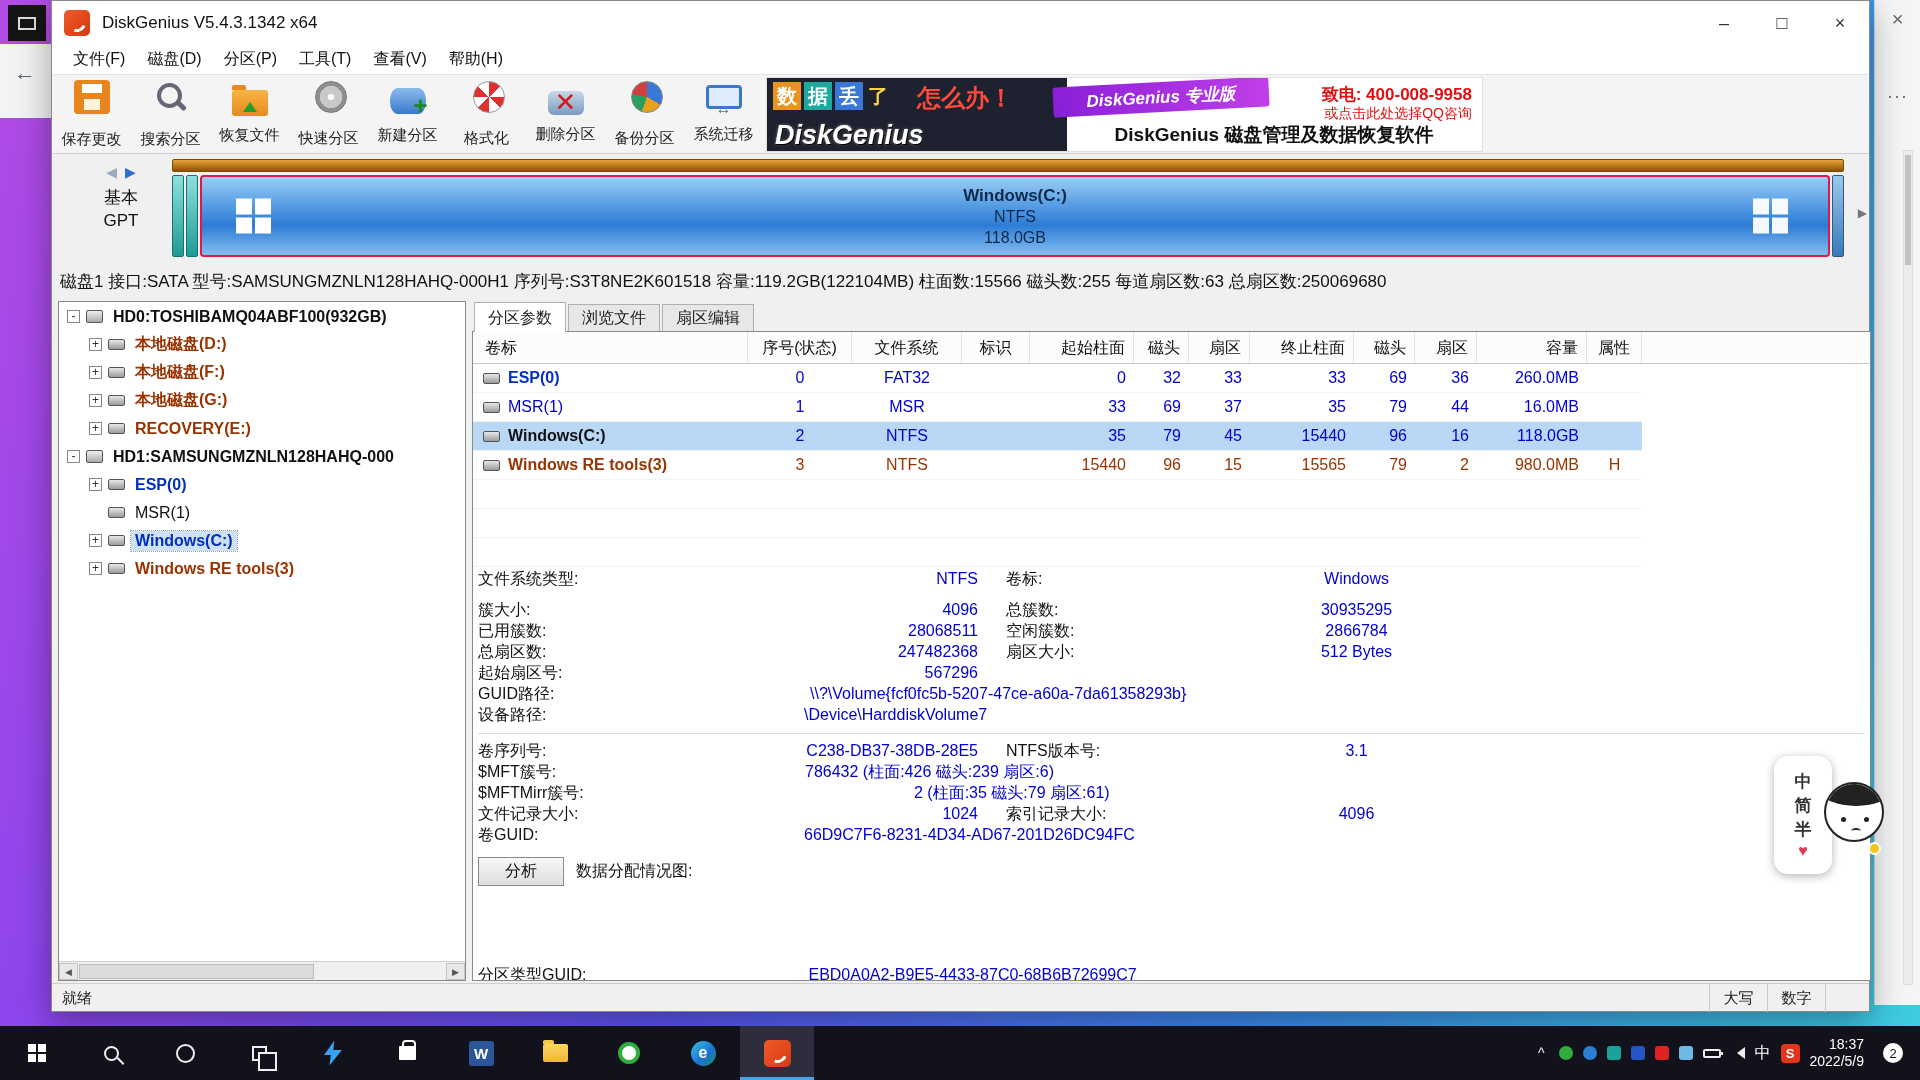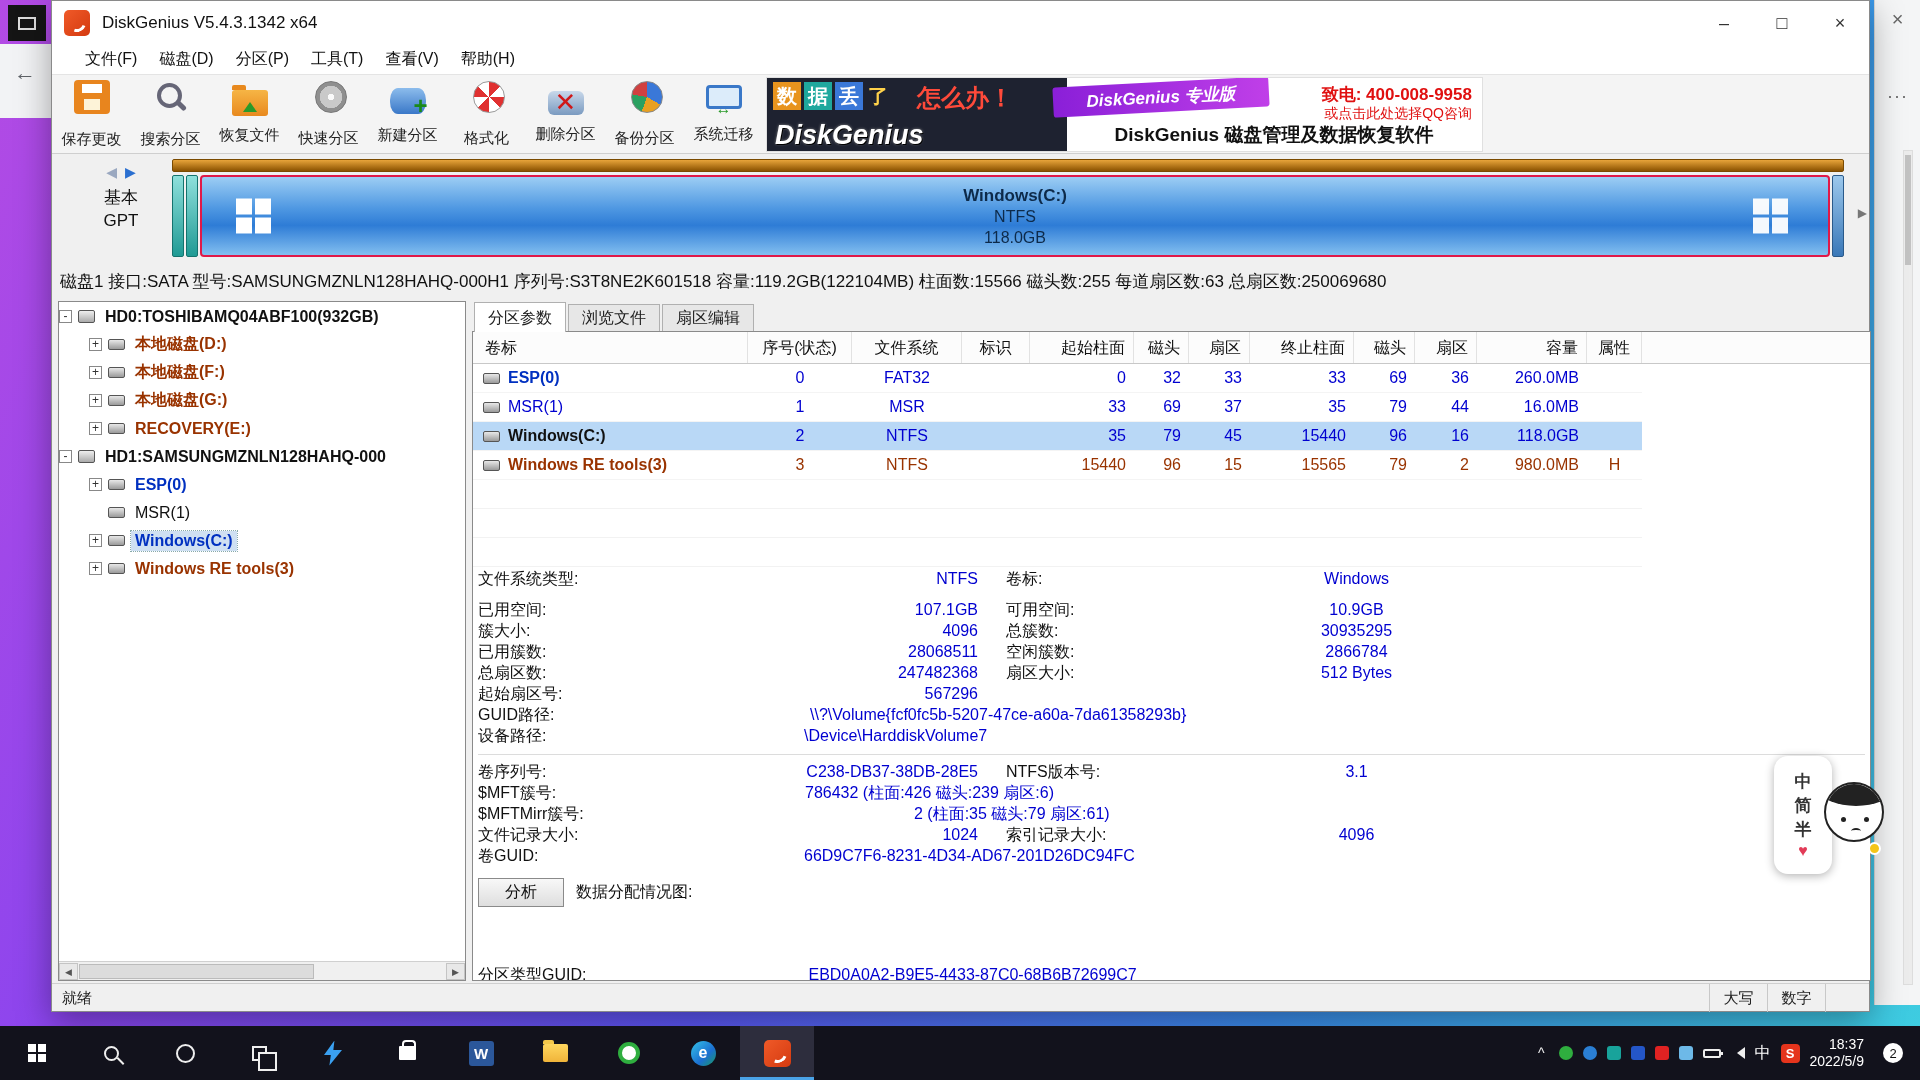--- a/index.html
+++ b/index.html
@@ -30,7 +30,7 @@
 .win-controls{position:absolute;right:0;top:0;height:44px;display:flex}
 .wc{width:58px;height:44px;display:flex;align-items:center;justify-content:center;font-size:18px;color:#333;background:#fff}
 
-.menubar{height:30px;background:#fff;display:flex;align-items:center;padding-left:22px;border-bottom:1px solid #e4e4e4}
+.menubar{height:30px;background:#fff;display:flex;align-items:center;padding-left:10px;border-bottom:1px solid #e4e4e4}
 .menu-item{padding:0 11px;font-size:16px;color:#111}
 
 .toolbar{height:79px;background:#f4f4f4;border-bottom:1px solid #cfcfcf;position:relative;display:flex}

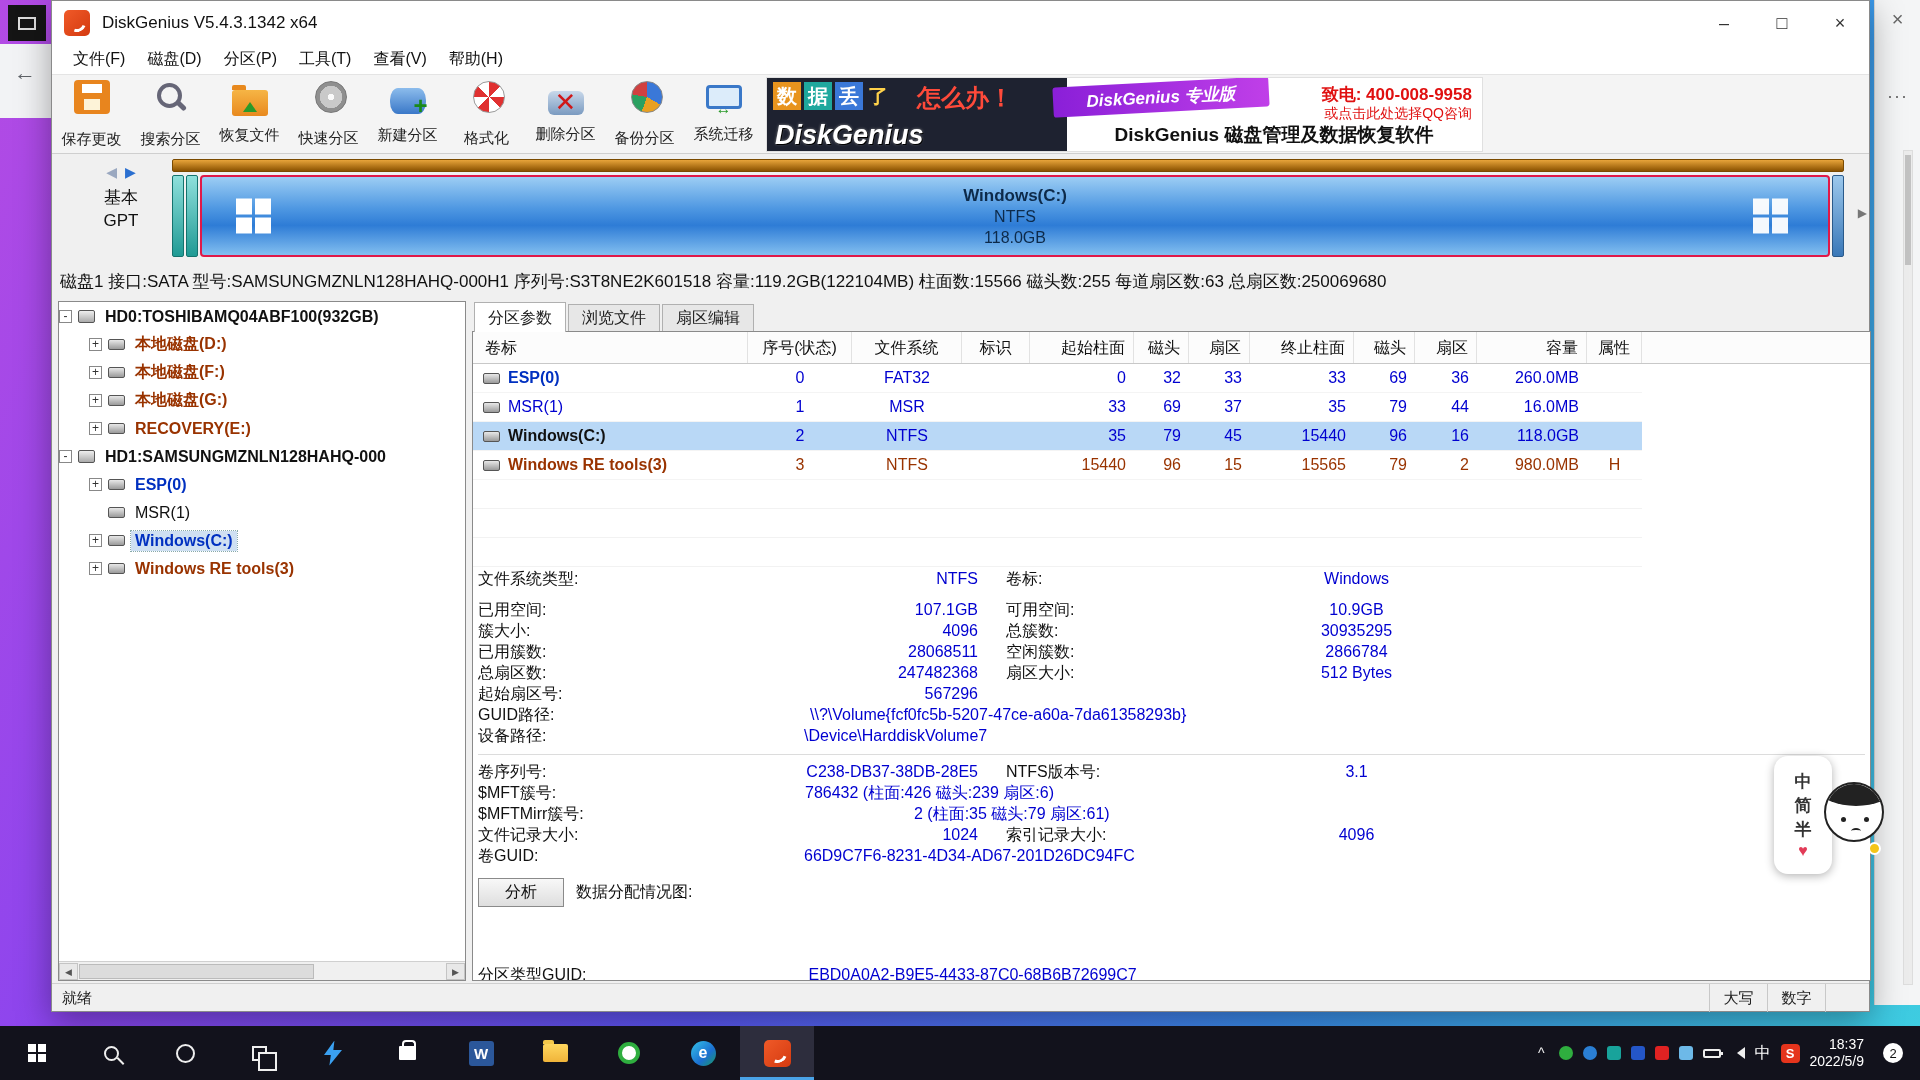--- a/index.html
+++ b/index.html
@@ -95,7 +95,7 @@
 
 .tree{position:absolute;left:6px;top:300px;width:408px;height:680px;background:#fff;border:1px solid #8a8a8a;overflow:hidden}
 .titem{height:27px;display:flex;align-items:center;font-size:16px;white-space:nowrap;margin-top:1px}
-.lv0{}.lv1{padding-left:30px}
+.lv0{padding-left:8px}.lv1{padding-left:30px}
 .expbox{width:13px;height:13px;border:1px solid #888;background:#fff;font-size:12px;line-height:10px;text-align:center;color:#333;margin-right:6px;flex:none}
 .expbox.none{visibility:hidden}
 .expbox.plus::before{content:"+"}

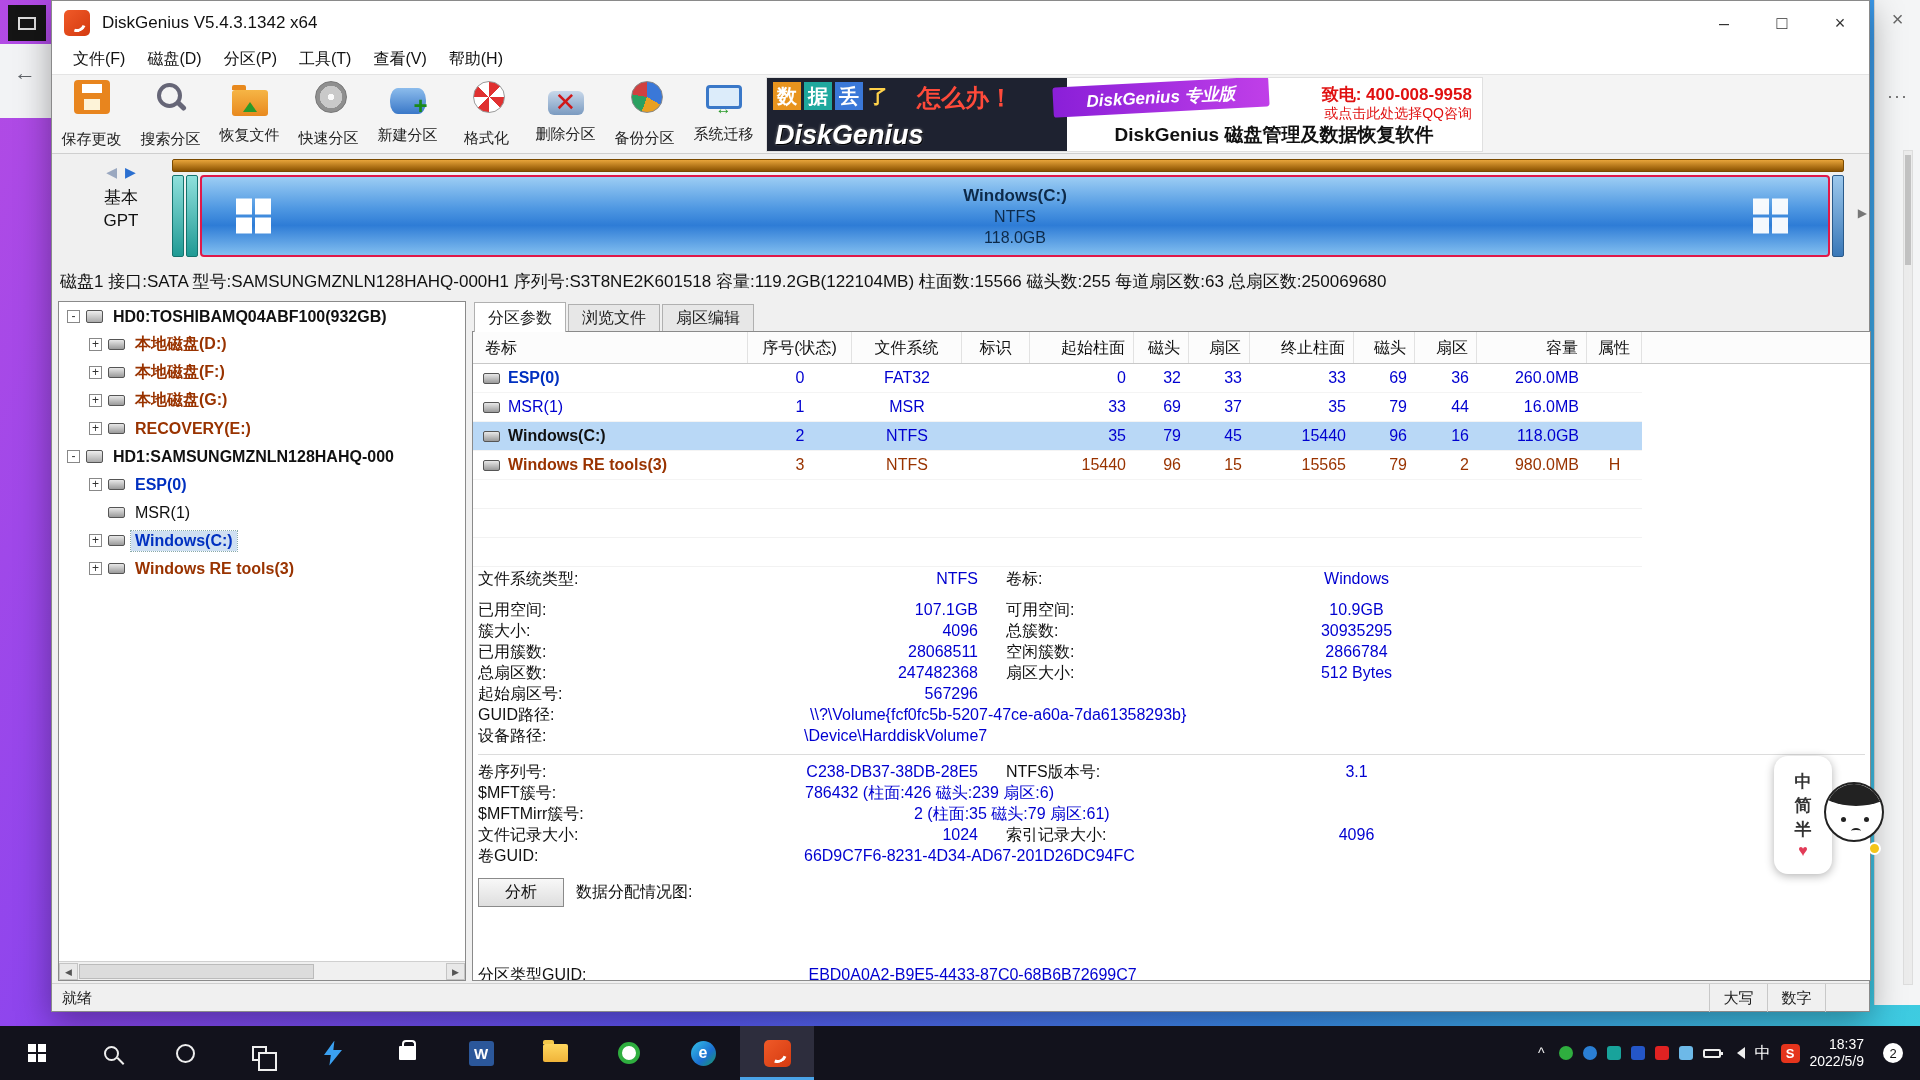--- a/index.html
+++ b/index.html
@@ -499,7 +499,6 @@
 
       <div class="details">
         <div class="drow gap"><span class="l1">文件系统类型:</span><span class="v1">NTFS</span><span class="l2">卷标:</span><span class="v2">Windows</span></div>
-        <div class="drow"><span class="l1">已用空间:</span><span class="v1">107.1GB</span><span class="l2">可用空间:</span><span class="v2">10.9GB</span></div>
         <div class="drow"><span class="l1">簇大小:</span><span class="v1">4096</span><span class="l2">总簇数:</span><span class="v2">30935295</span></div>
         <div class="drow"><span class="l1">已用簇数:</span><span class="v1">28068511</span><span class="l2">空闲簇数:</span><span class="v2">2866784</span></div>
         <div class="drow"><span class="l1">总扇区数:</span><span class="v1">247482368</span><span class="l2">扇区大小:</span><span class="v2">512 Bytes</span></div>

